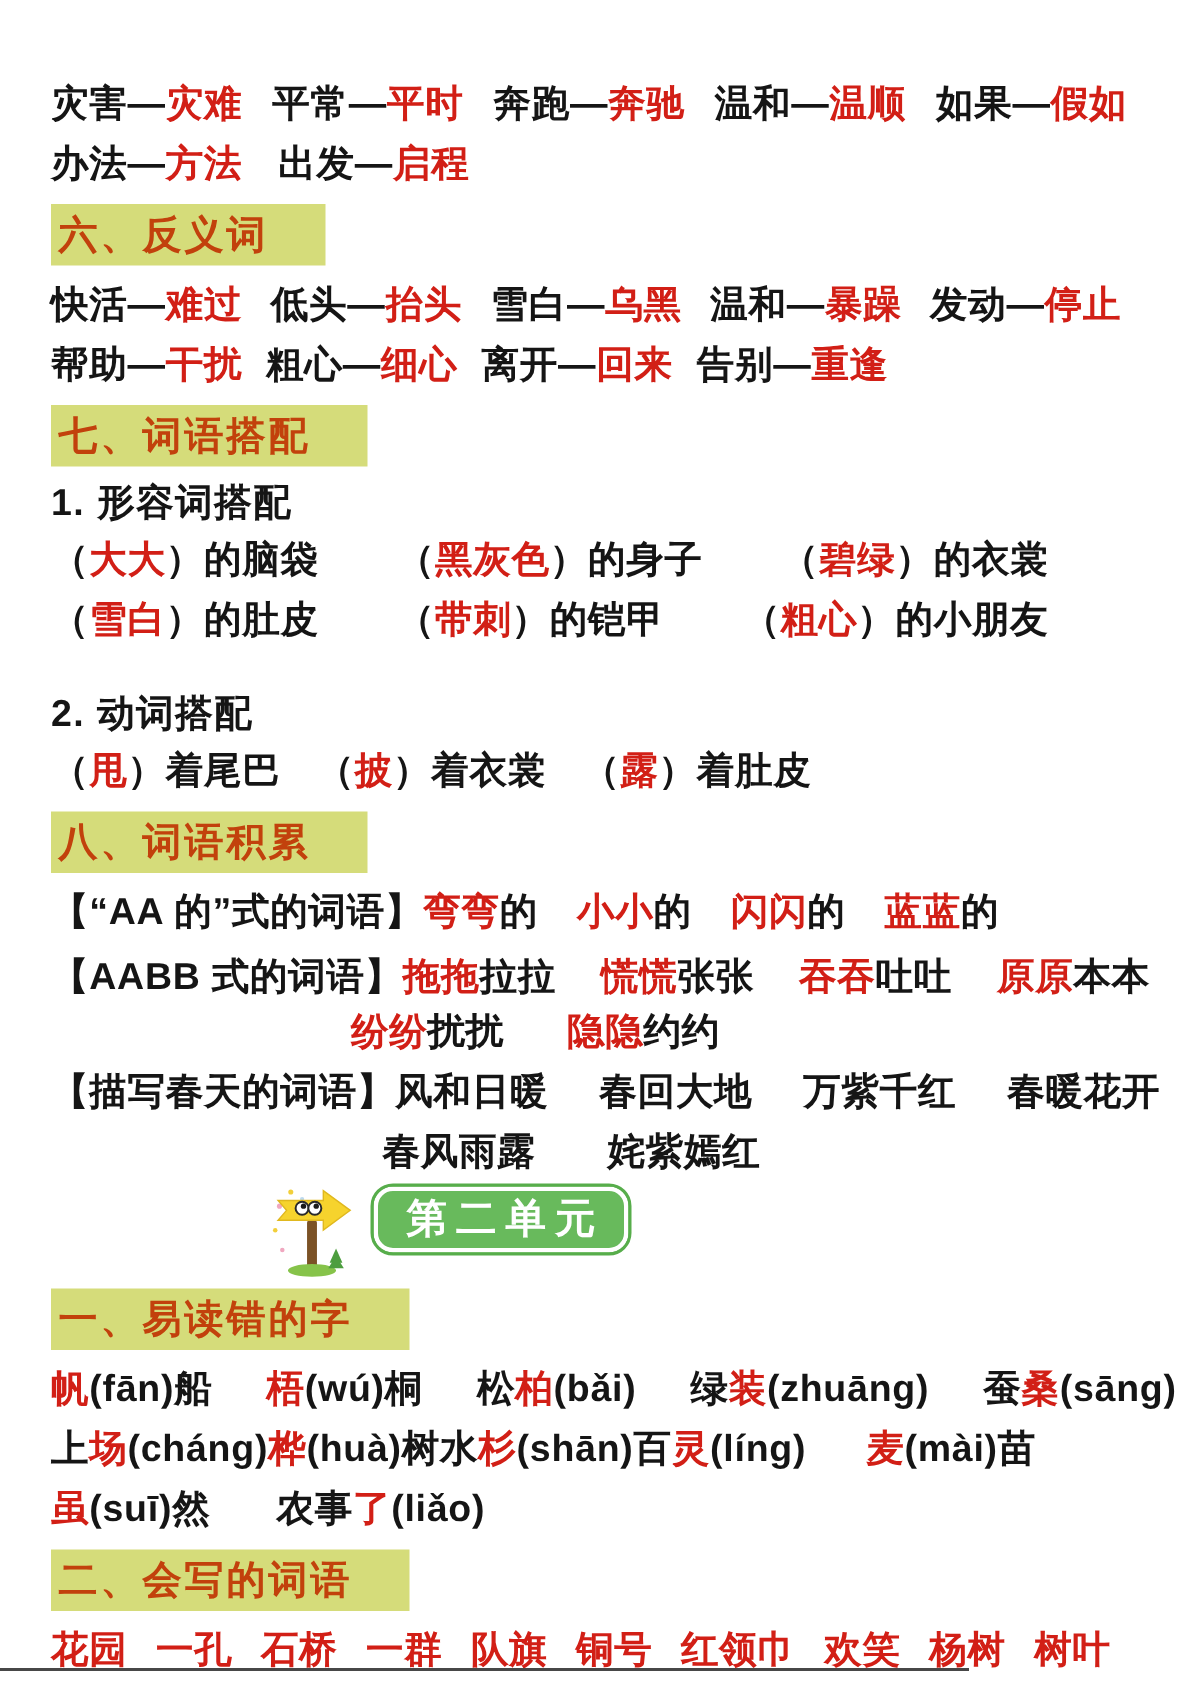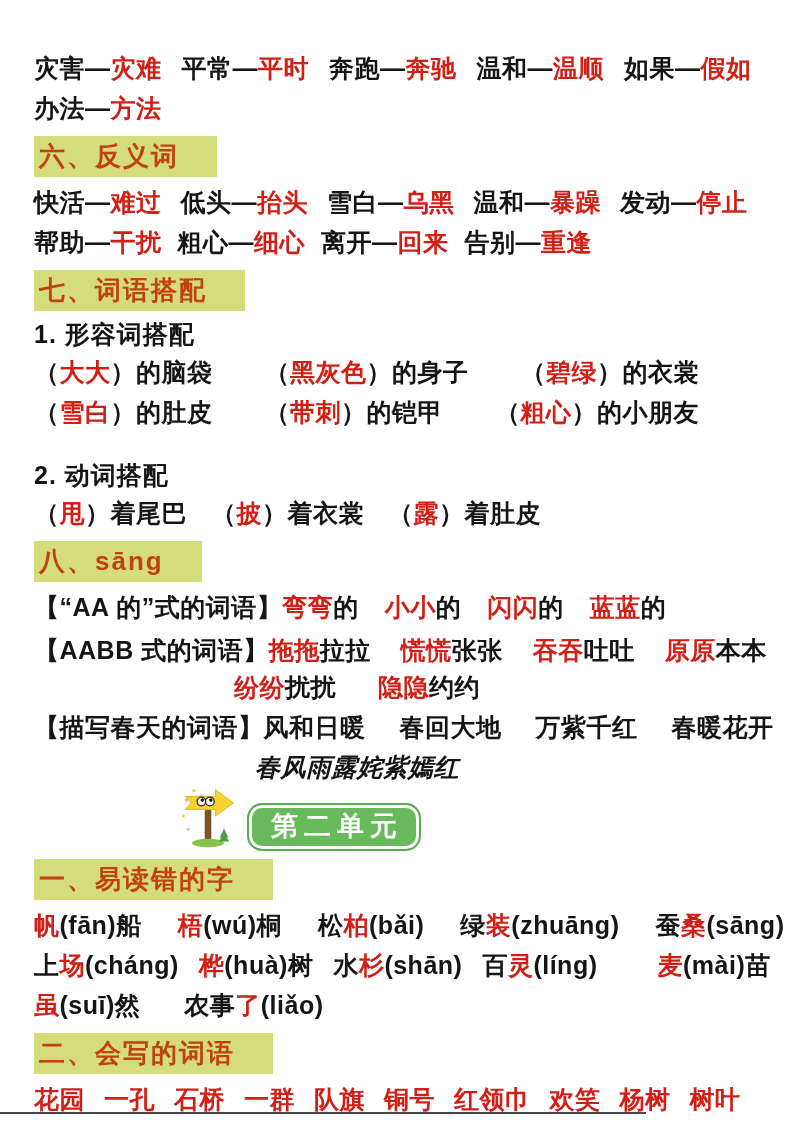--- a/index.html
+++ b/index.html
@@ -86,6 +86,7 @@
       </div>
       <div class="row" style="column-gap: 24px;">
         <span class="item"><span class="run blk">办法—</span><span class="run red">方法</span></span>
+        <span class="item"><span class="run blk">出发—</span><span class="run red">启程</span></span>
       </div>
       <div class="sec-header">
         <span class="hl">六、反义词</span>

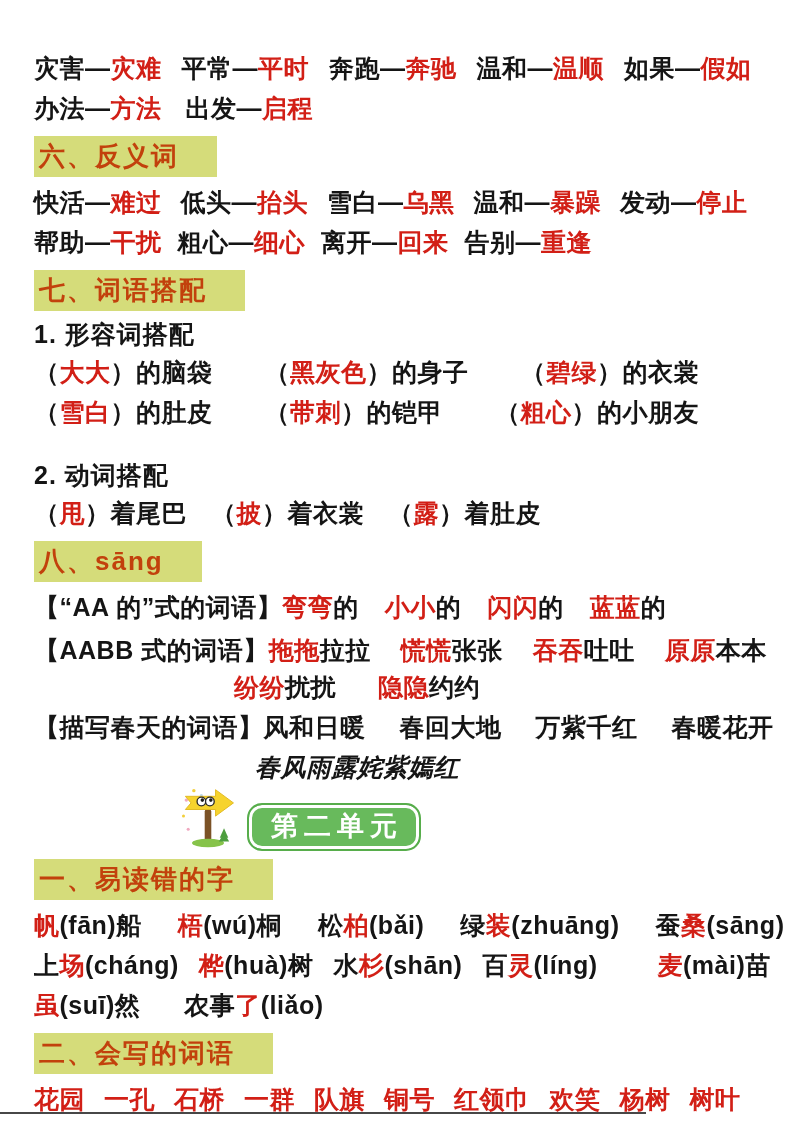--- a/index.html
+++ b/index.html
@@ -125,7 +125,7 @@
         <span class="item"><span class="run blk">（</span><span class="run red">露</span><span class="run blk">）着肚皮</span></span>
       </div>
       <div class="sec-header">
-        <span class="hl">八、sāng</span>
+        <span class="hl">八、词语积累</span>
       </div>
       <div class="row" style="column-gap: 26px;">
         <span class="item"><span class="run blk">【“AA 的”式的词语】</span><span class="run red">弯弯</span><span class="run blk">的</span></span>

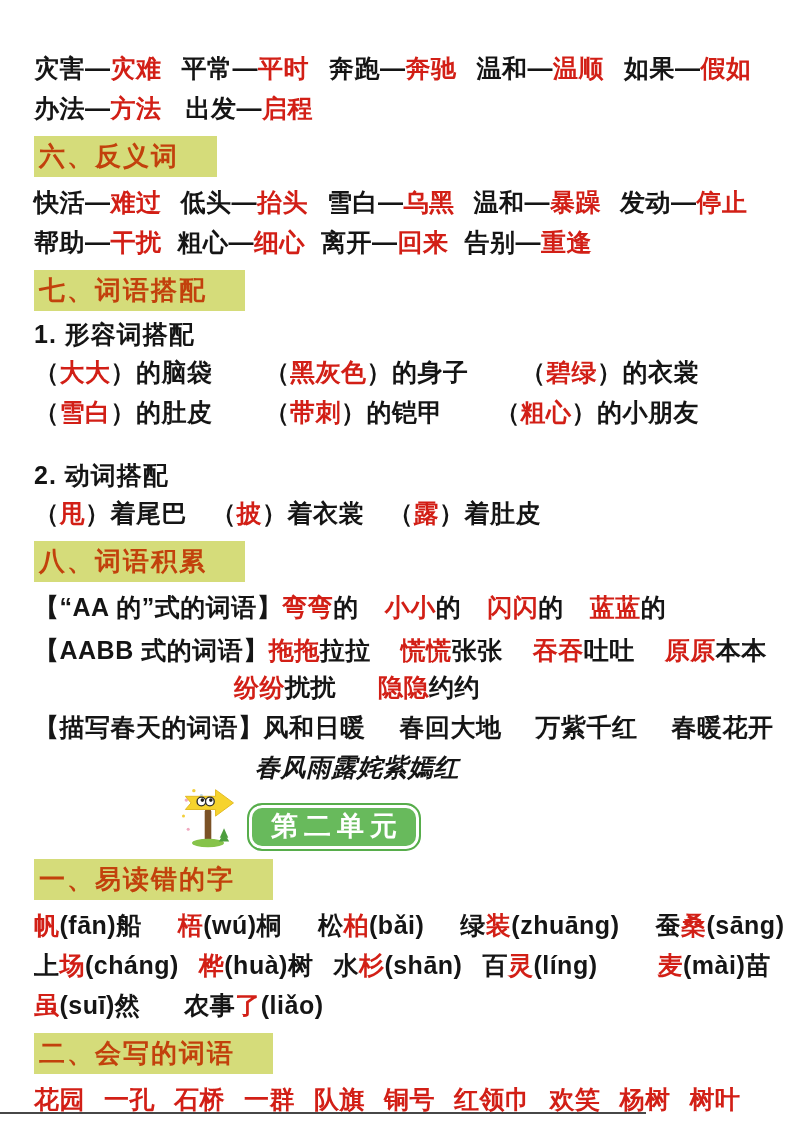--- a/index.html
+++ b/index.html
@@ -149,7 +149,7 @@
         <span class="item"><span class="run blk">万紫千红</span></span>
         <span class="item"><span class="run blk">春暖花开</span></span>
       </div>
-      <div class="row" style="padding-left: 221px; font-style: italic;">
+      <div class="row" style="column-gap: 48px; padding-left: 221px;">
         <span class="item"><span class="run blk">春风雨露</span></span>
         <span class="item"><span class="run blk">姹紫嫣红</span></span>
       </div>

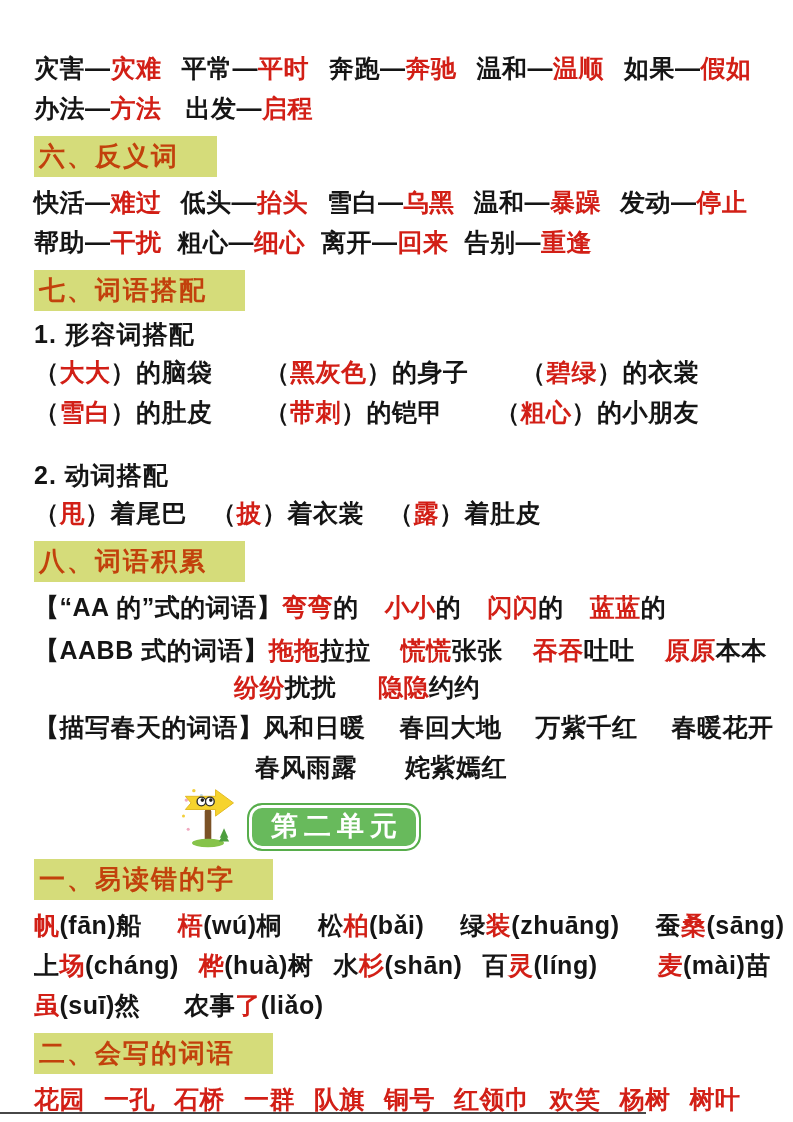--- a/index.html
+++ b/index.html
@@ -49,7 +49,7 @@
   
   .unit-divider{
     height:62px;margin-top:2px;
-    display:flex;align-items:flex-end;justify-content:center;
+    display:flex;align-items:flex-start;justify-content:center;
     gap:10px;
     transform:translateX(-18px);
   }

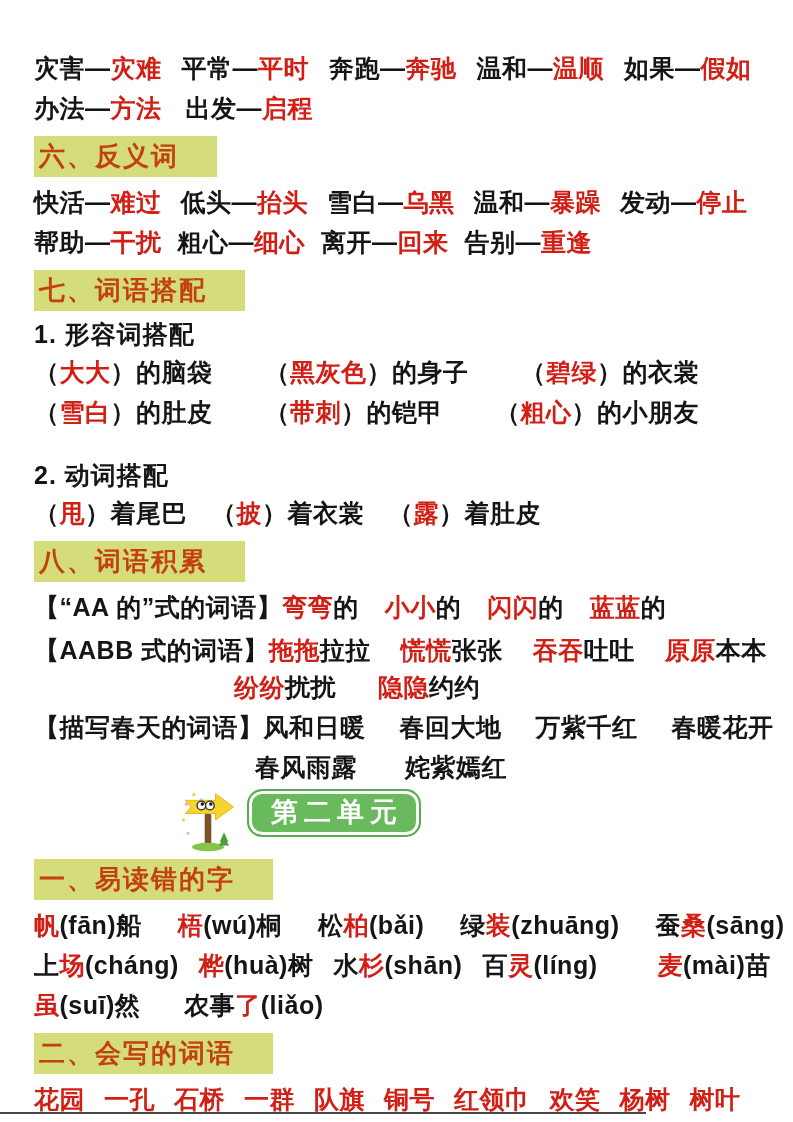--- a/index.html
+++ b/index.html
@@ -182,7 +182,7 @@
         <span class="item"><span class="run blk">绿</span><span class="run red">装</span><span class="run blk">(zhuāng)</span></span>
         <span class="item"><span class="run blk">蚕</span><span class="run red">桑</span><span class="run blk">(sāng)</span></span>
       </div>
-      <div class="row" style="column-gap: 20px;">
+      <div class="row" style="">
         <span class="item"><span class="run blk">上</span><span class="run red">场</span><span class="run blk">(cháng)</span></span>
         <span class="item"><span class="run red">桦</span><span class="run blk">(huà)树</span></span>
         <span class="item"><span class="run blk">水</span><span class="run red">杉</span><span class="run blk">(shān)</span></span>

